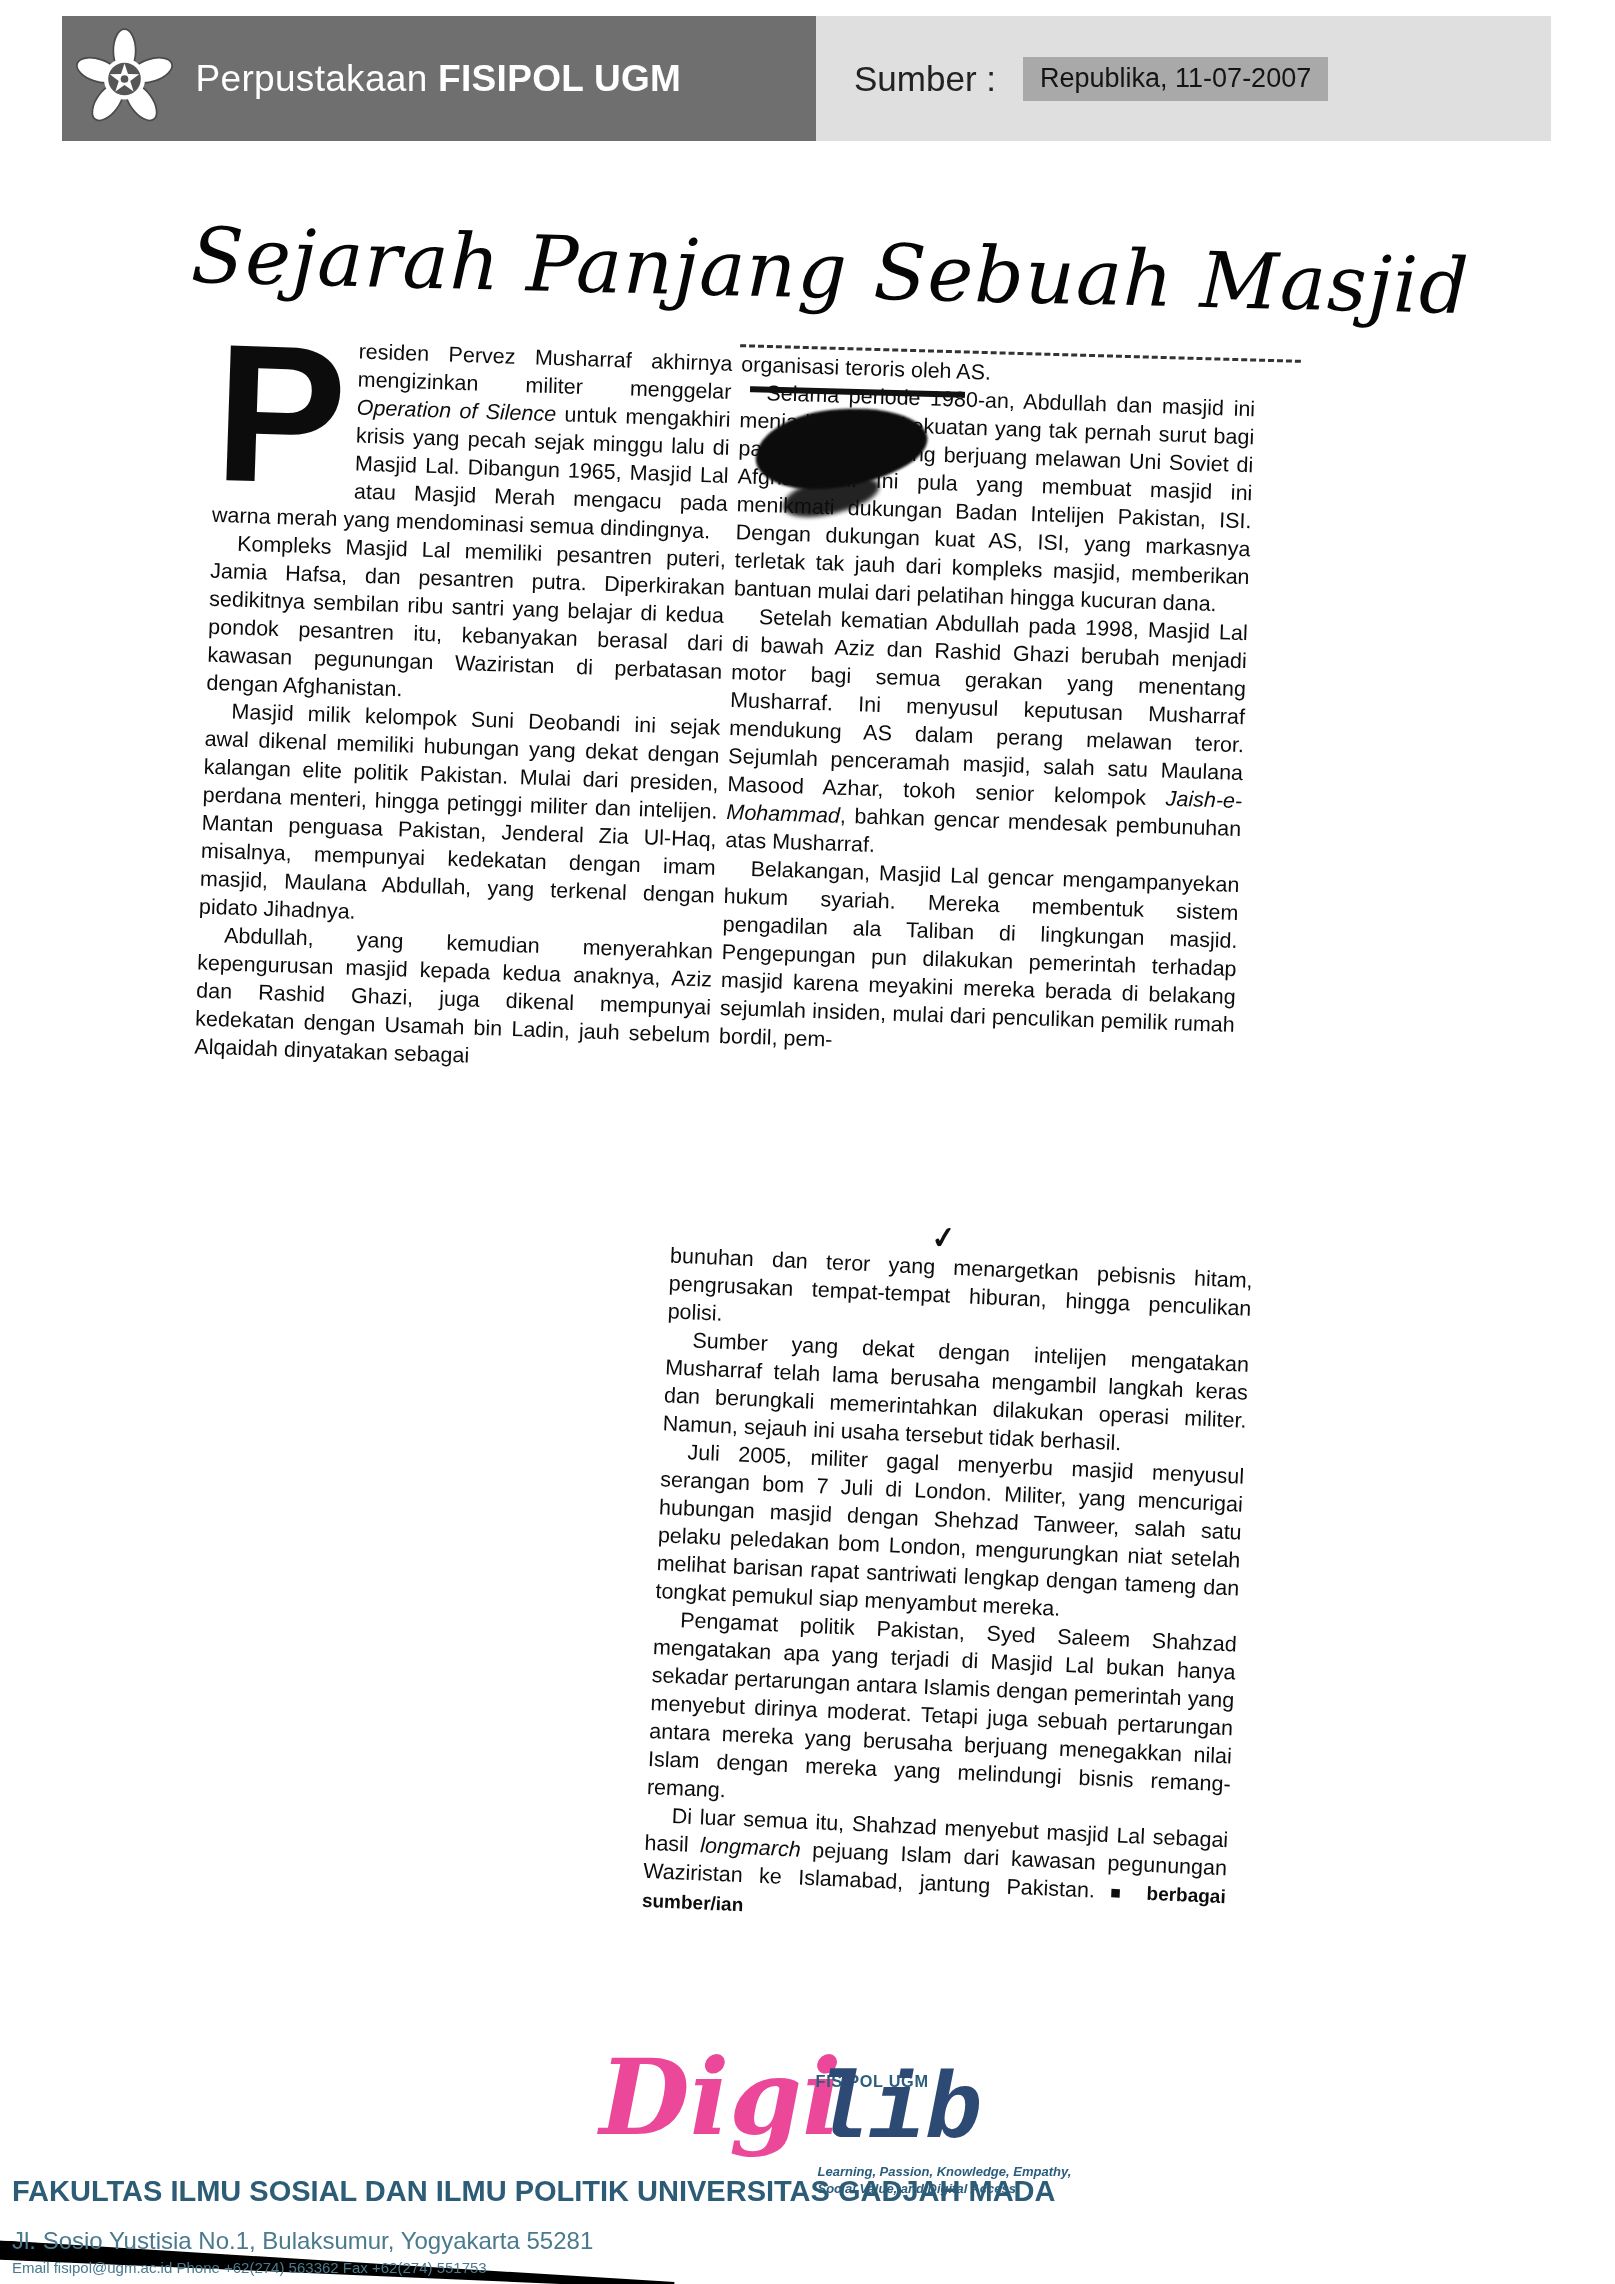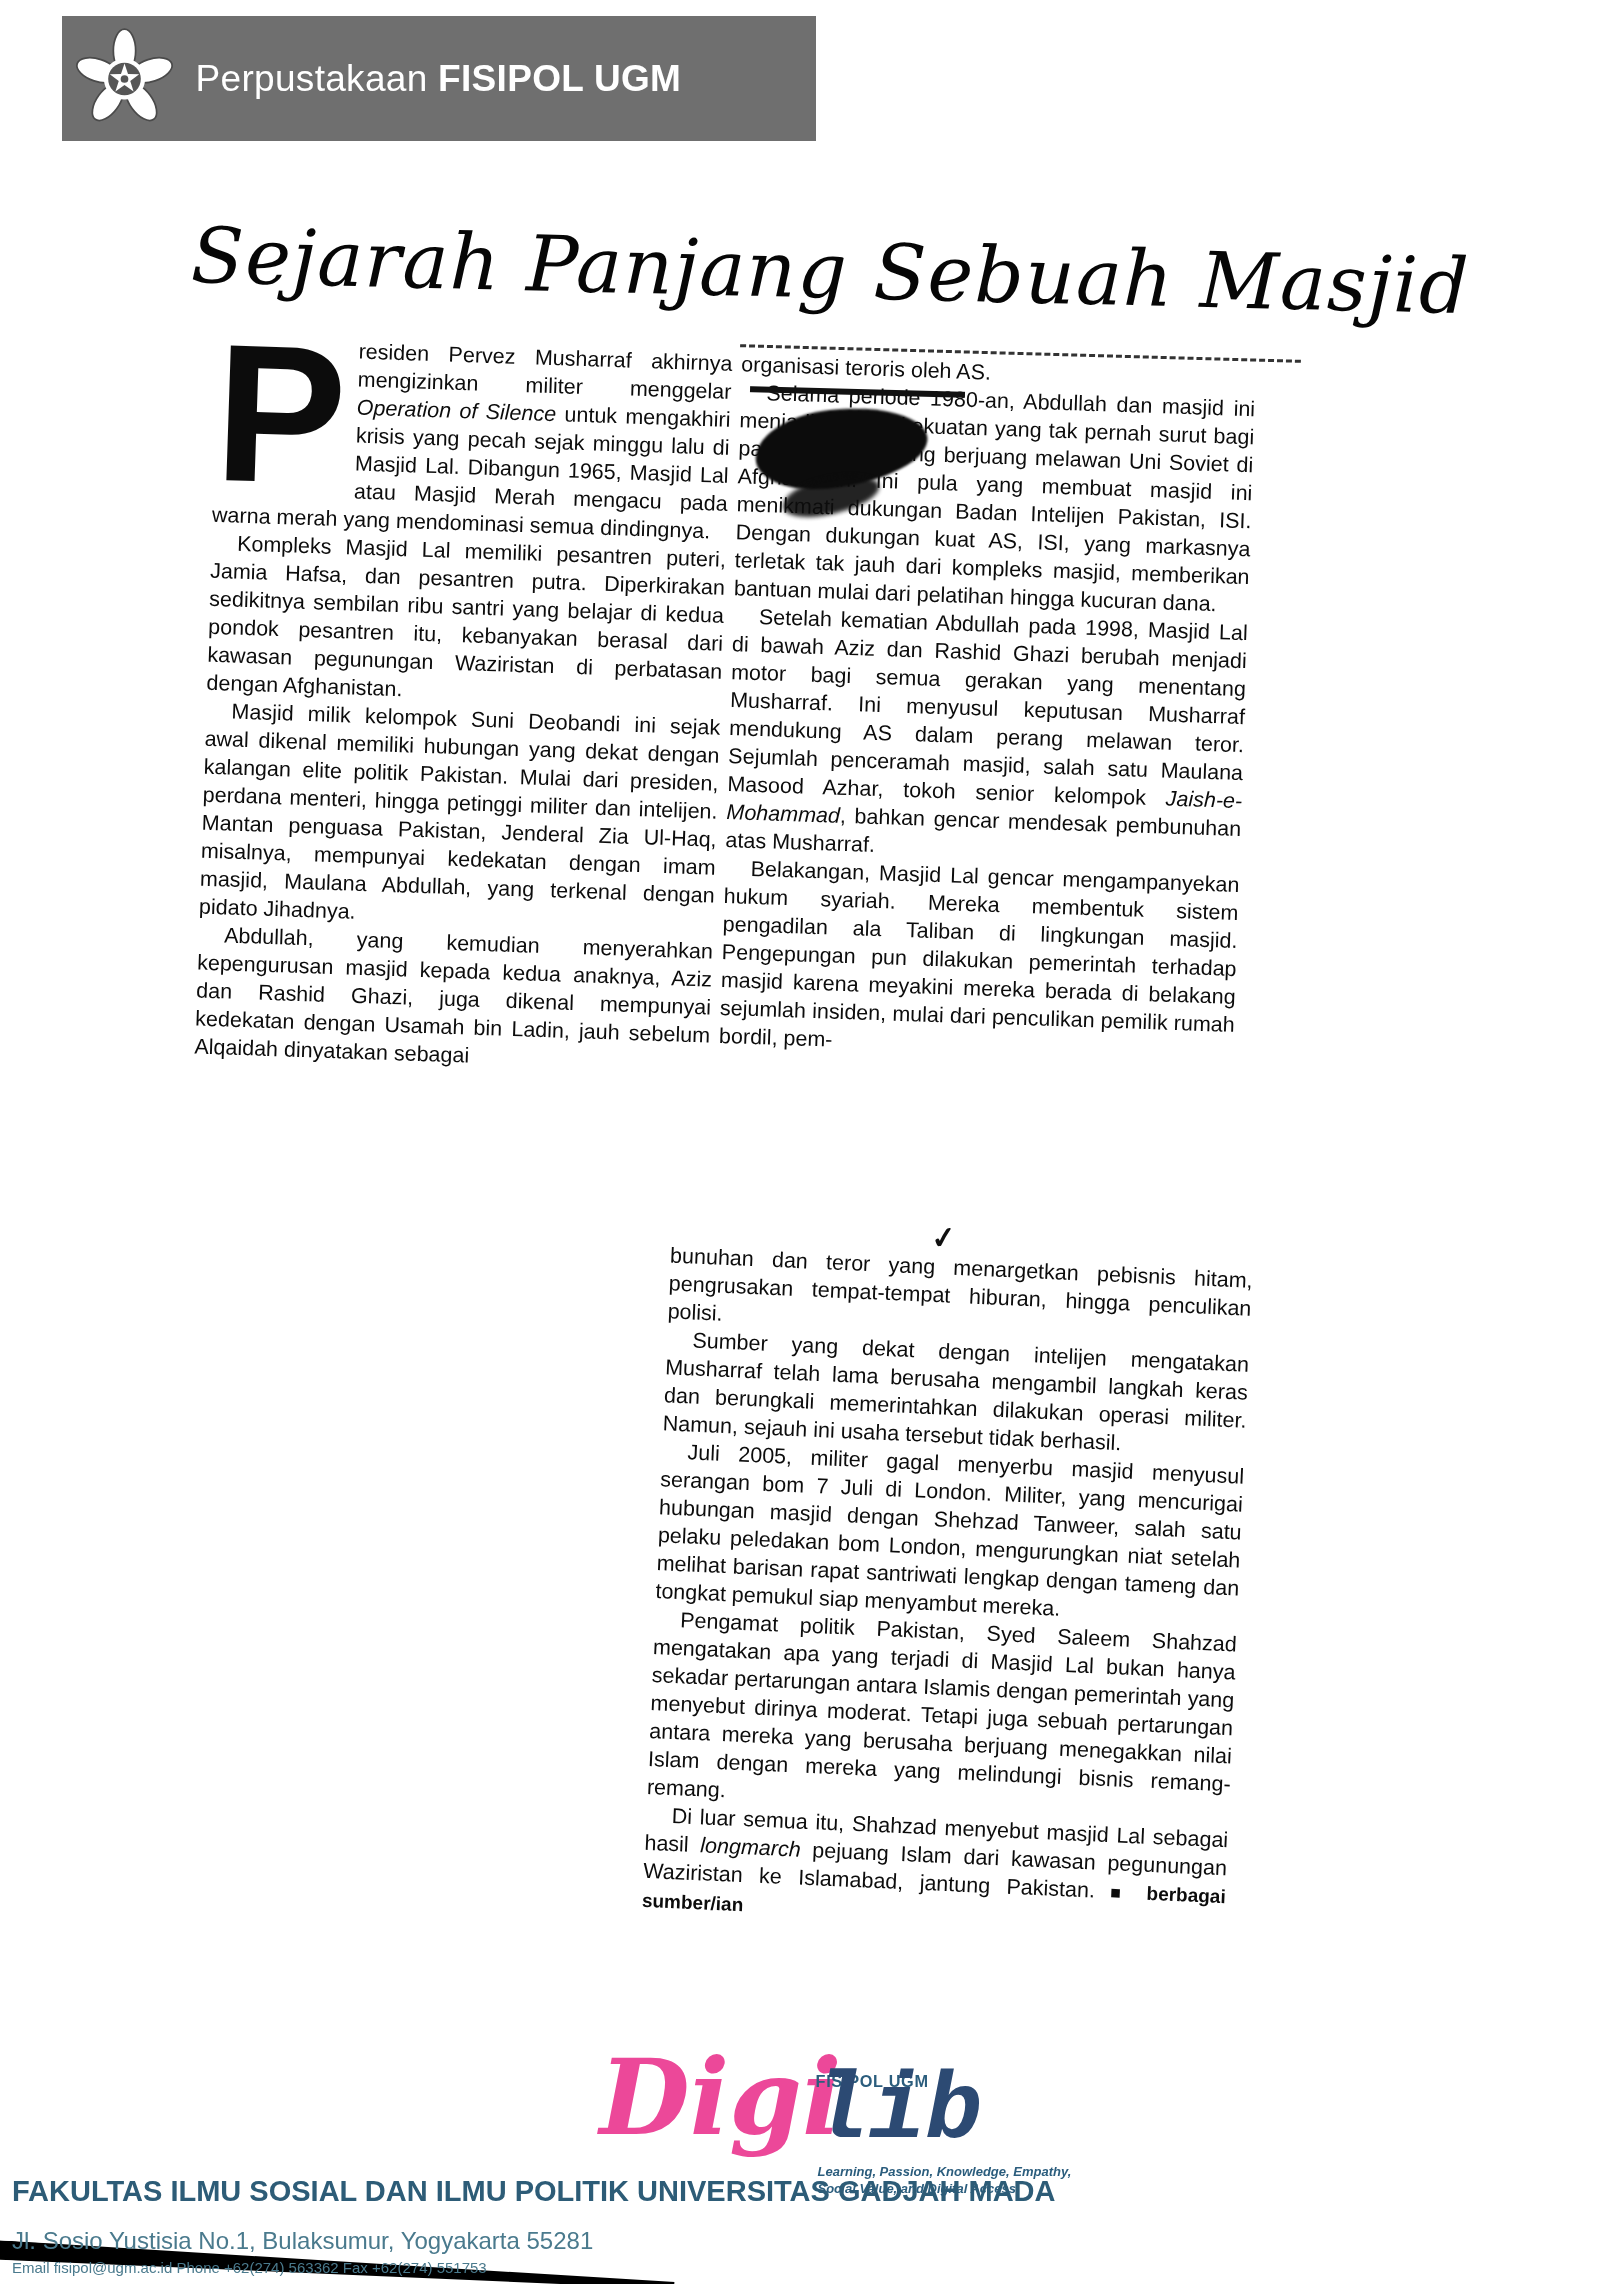--- a/index.html
+++ b/index.html
@@ -90,6 +90,10 @@
       </svg>
       <div class="lib-name"><span>Perpustakaan </span><b>FISIPOL UGM</b></div>
     </div>
+    <div class="topbar-right">
+      <span class="source-label">Sumber :</span>
+      <span class="source-badge">Republika, 11-07-2007</span>
+    </div>
   </div>
 
   <div class="scan">

